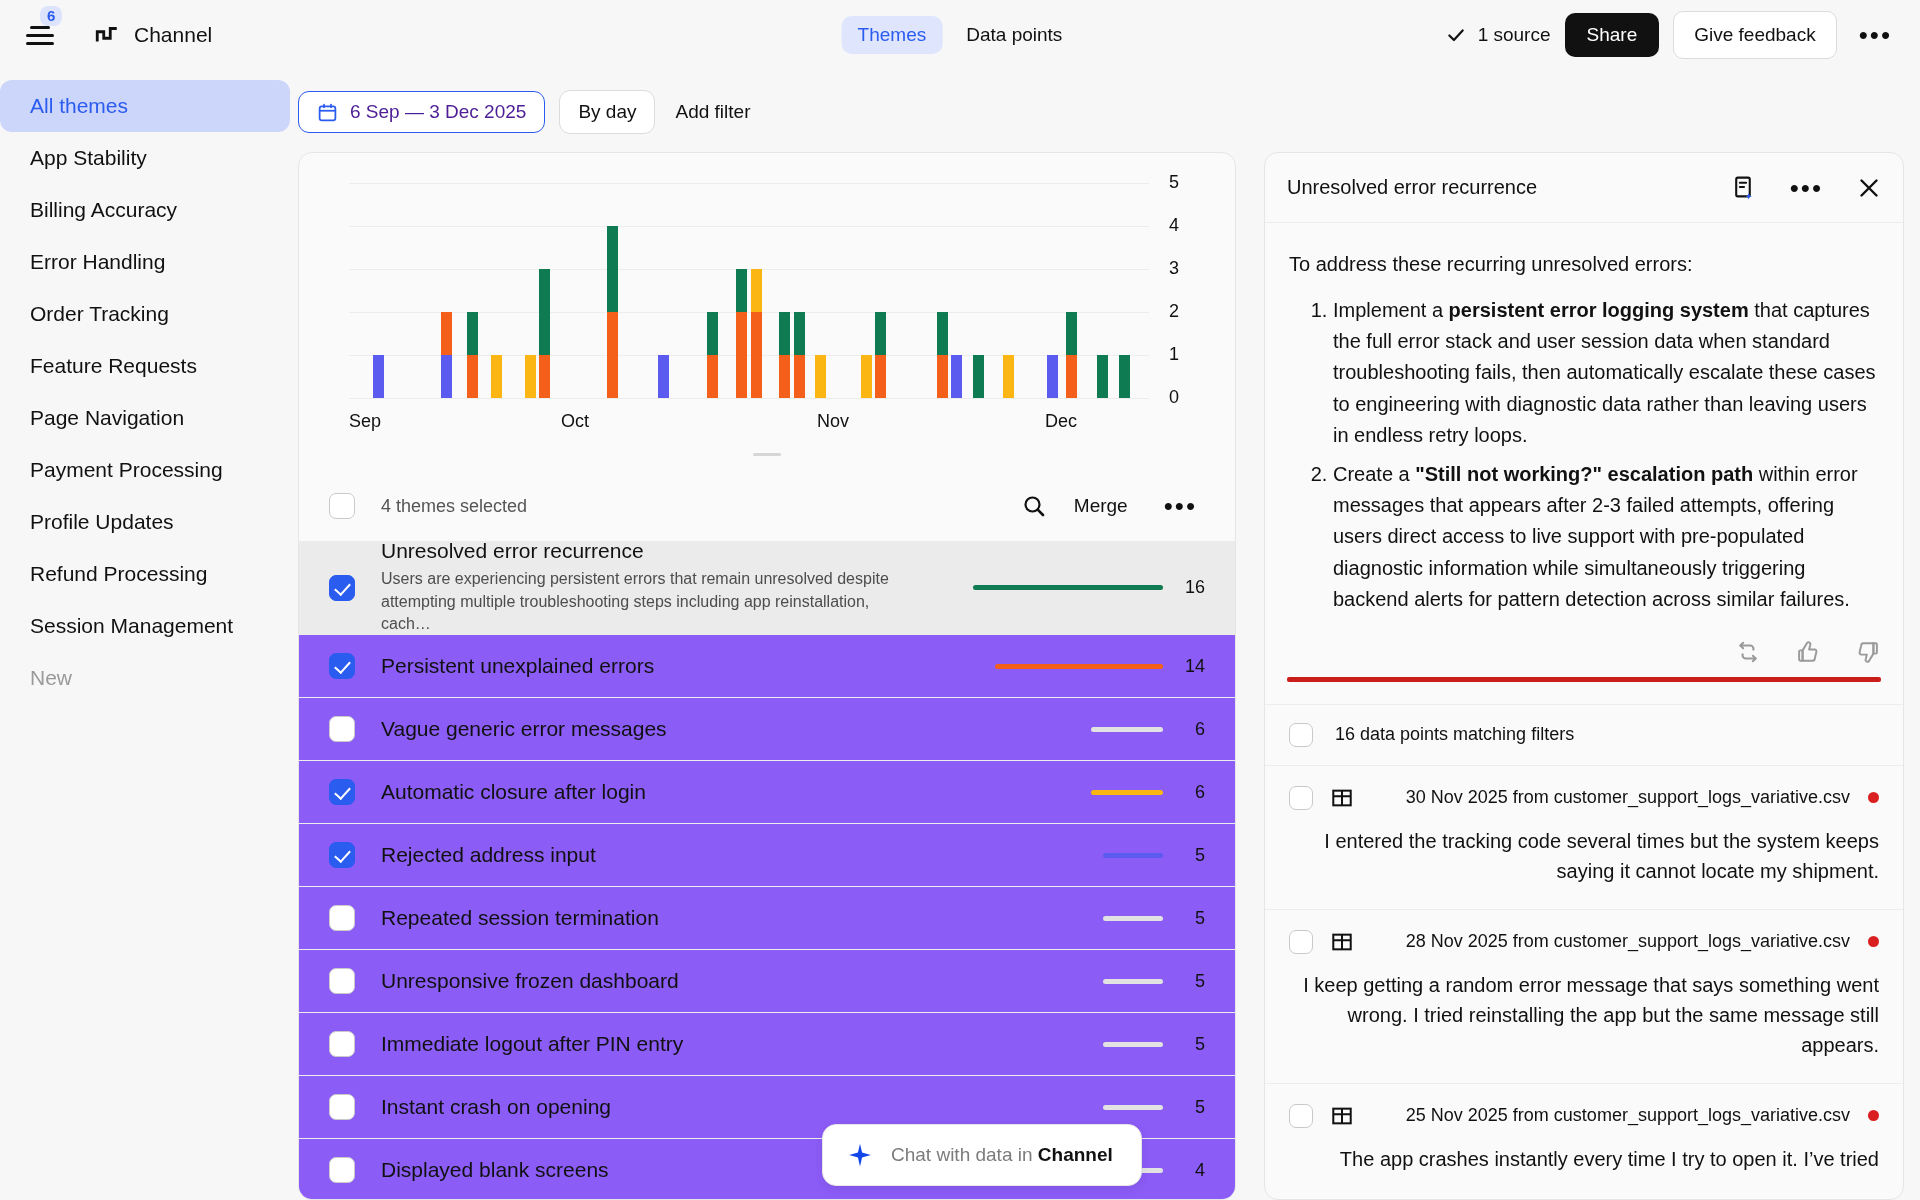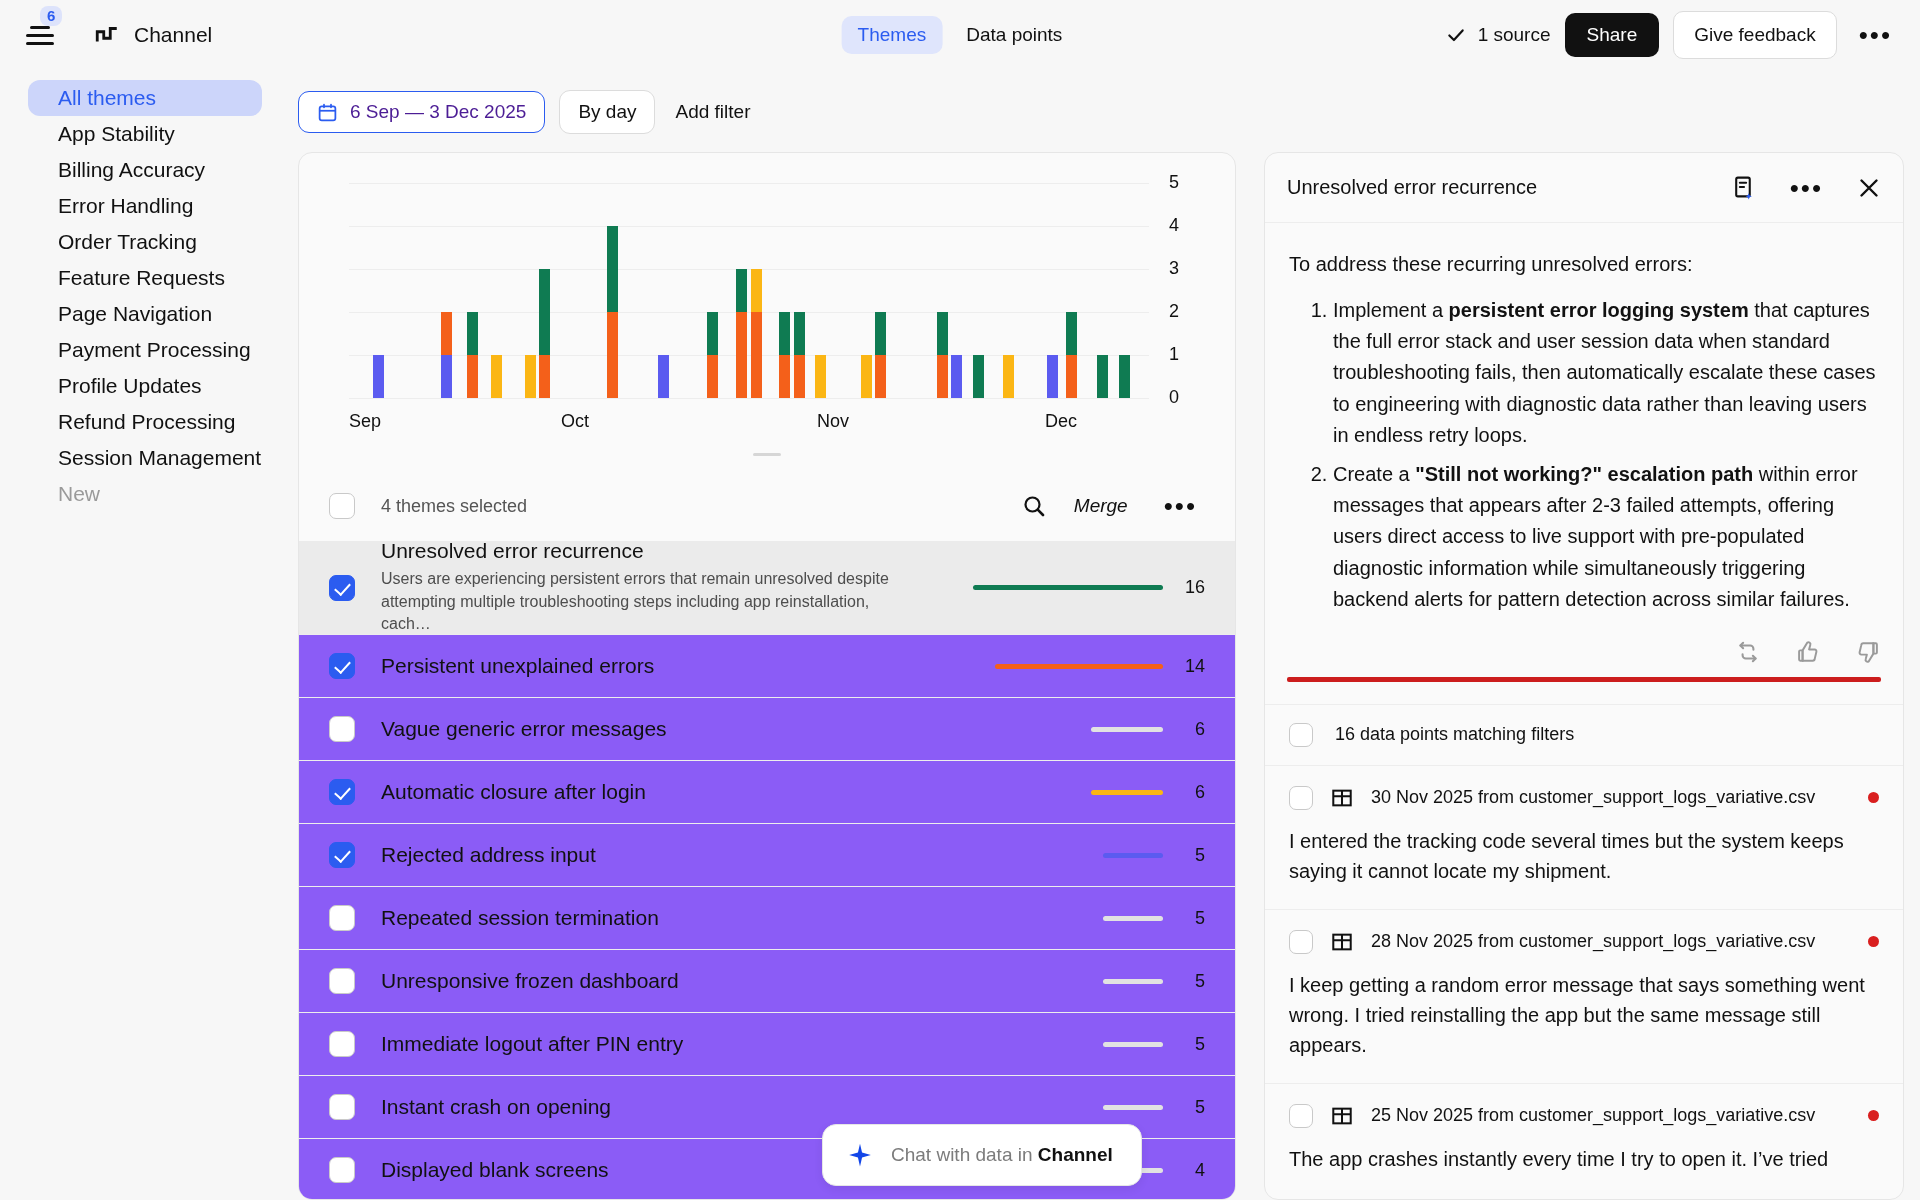--- a/index.html
+++ b/index.html
@@ -56,8 +56,8 @@
   
   .sidebar { position:absolute; top:80px; left:0; width:290px; }
   .side-item {
-    height:36px; display:flex; align-items:center;
-    padding-left:30px; margin:0 28px; border-radius:12px;
+    height:52px; display:flex; align-items:center;
+    padding-left:30px; margin:0 0; border-radius:12px;
     font-size:21px; color:#111; cursor:pointer;
   }
   .side-item.active { background:#ccd5fa; color:#2b5cf0; font-weight:500; }

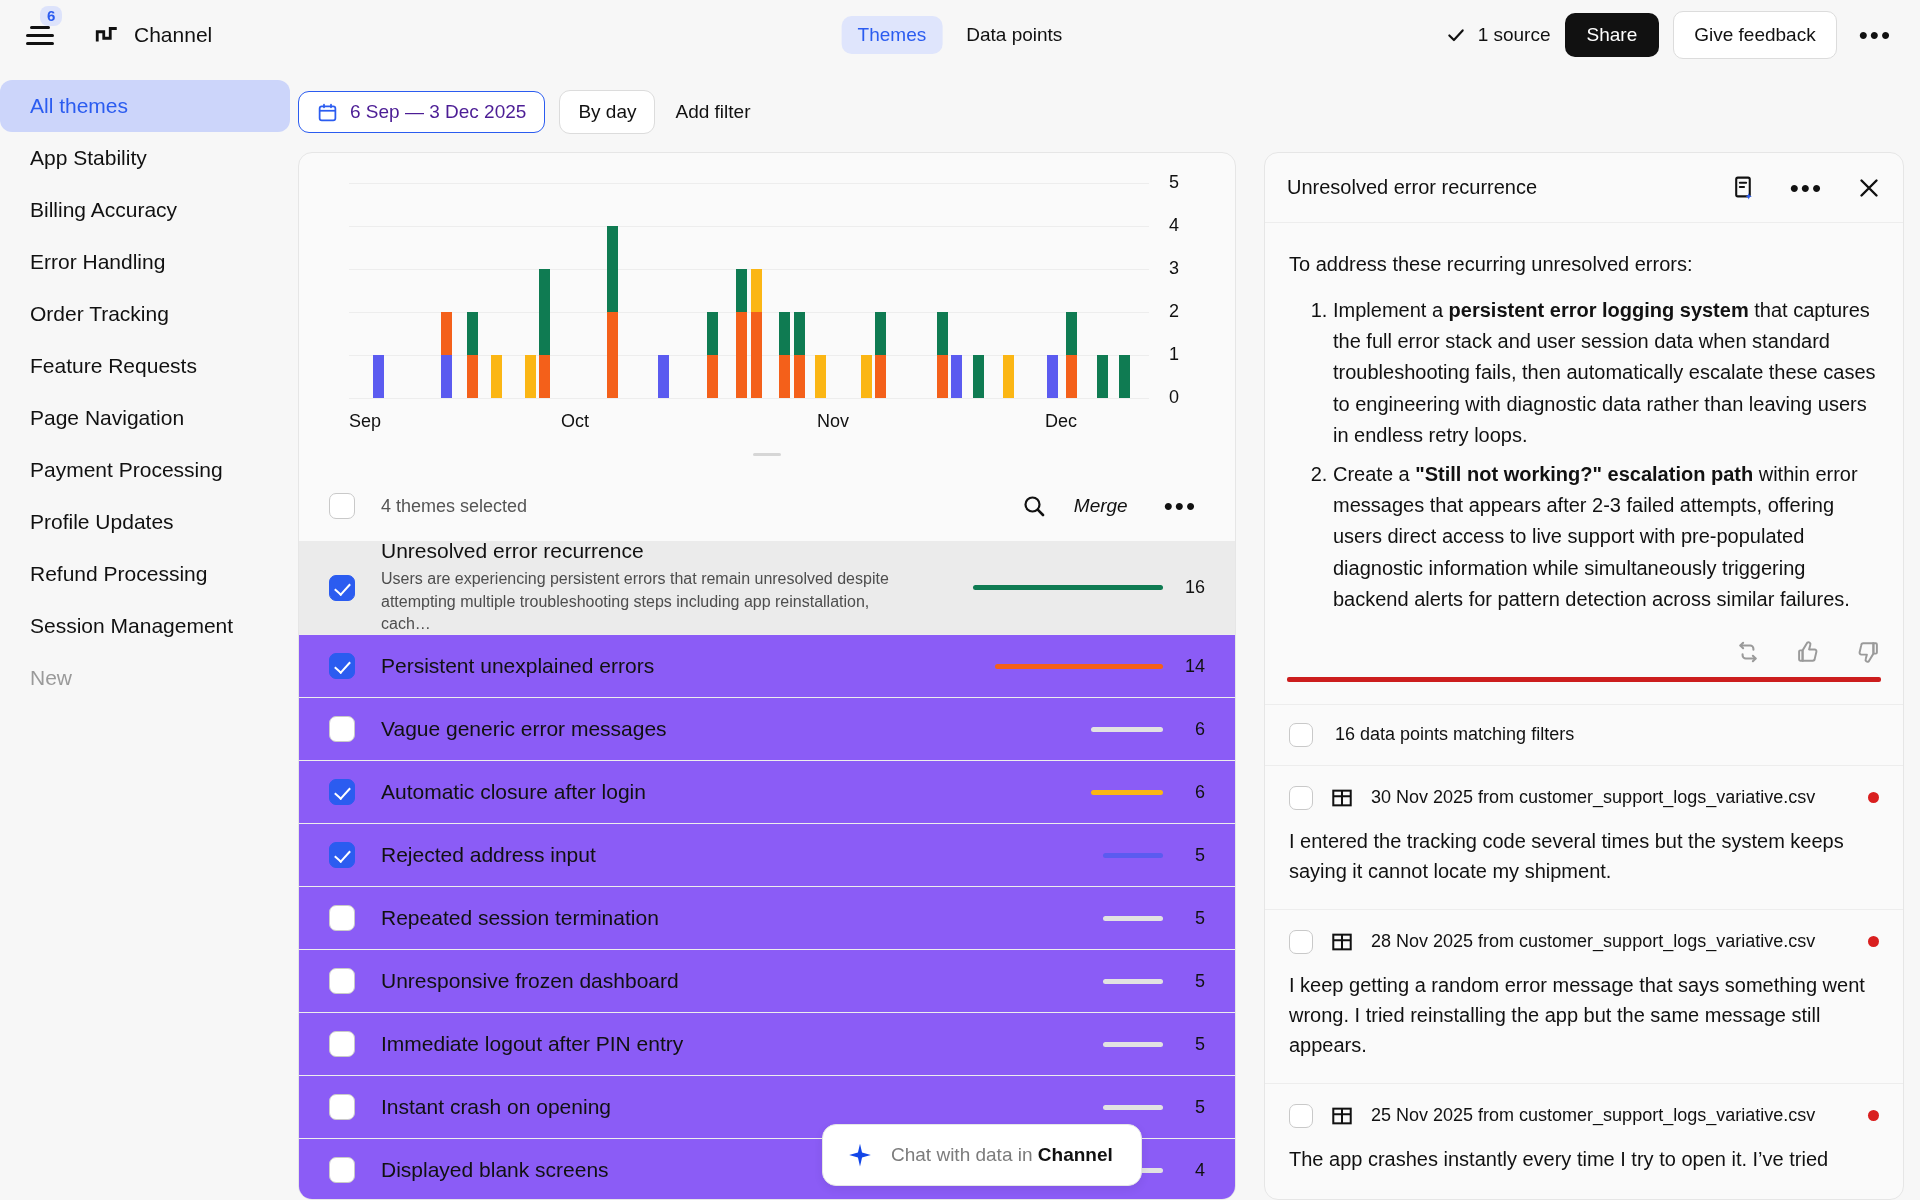--- a/index.html
+++ b/index.html
@@ -100,7 +100,7 @@
   }
   .sel-text { font-size:18px; color:#555; margin-left:26px; }
   .toolbar-right { margin-left:auto; display:flex; align-items:center; gap:28px; }
-  .merge-btn { font-size:19px; cursor:pointer; color:#111;font-style:italic;}
+  .merge-btn { font-size:19px; cursor:pointer; color:#111;}
 
   
   .theme-list { position:absolute; top:388px; left:0; width:100%; bottom:0; overflow:hidden;}

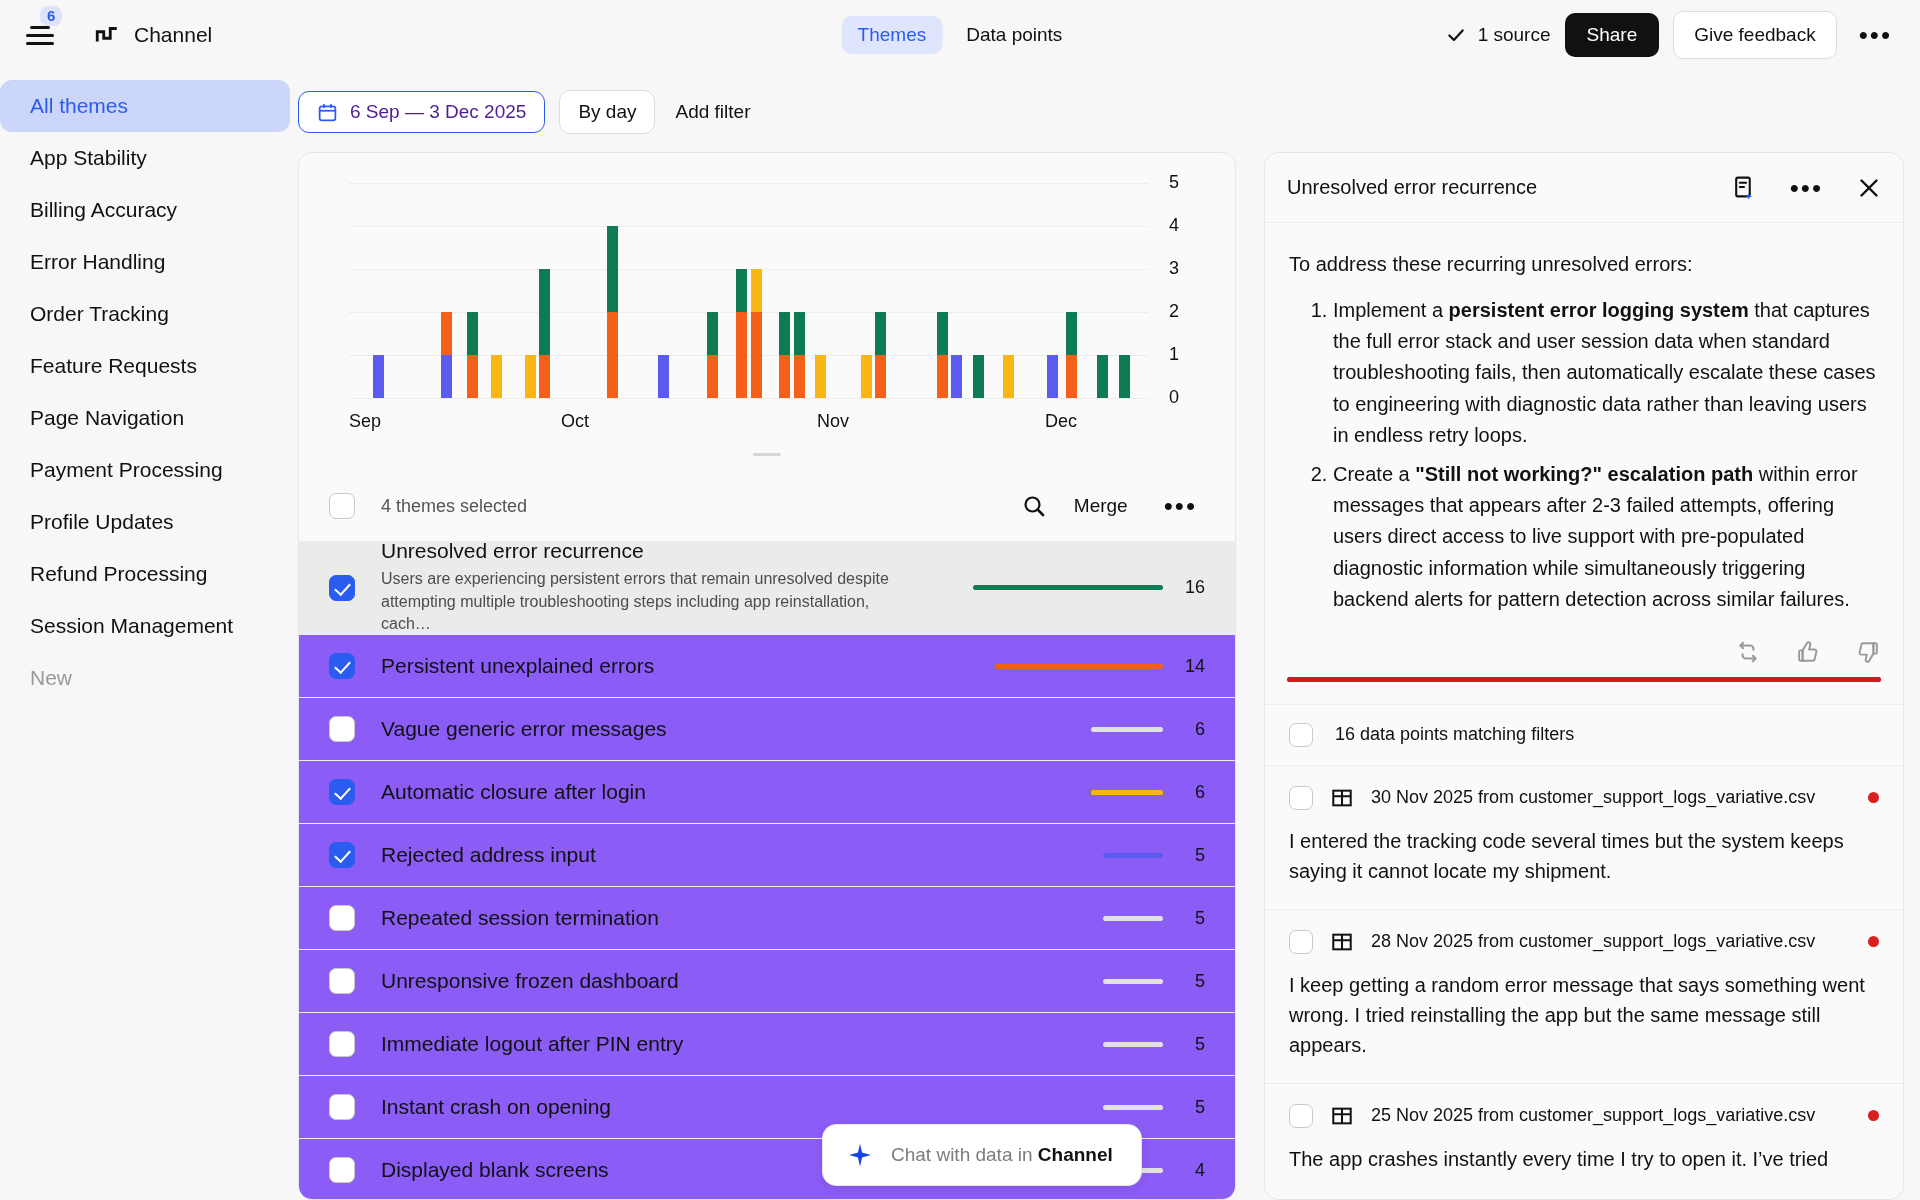--- a/index.html
+++ b/index.html
@@ -149,7 +149,7 @@
   .rp-divider { border-top:1px solid #ededed; margin-top:22px; }
   .dp-summary { display:flex; align-items:center; gap:22px; padding:18px 24px; }
   .dp-summary-text { font-size:18px; color:#111; }
-  .dp-card { border-top:1px solid #ededed; padding:20px 24px 22px 24px; }
+  .dp-card { border-top:1px solid #ededed; padding:20px 24px 22px 24px;text-align:right; }
   .dp-head { display:flex; align-items:center; gap:18px; }
   .dp-meta { font-size:18px; color:#111; flex:1; }
   .dp-dot { width:11px; height:11px; border-radius:50%; background:#d91f1f; flex:none;}

